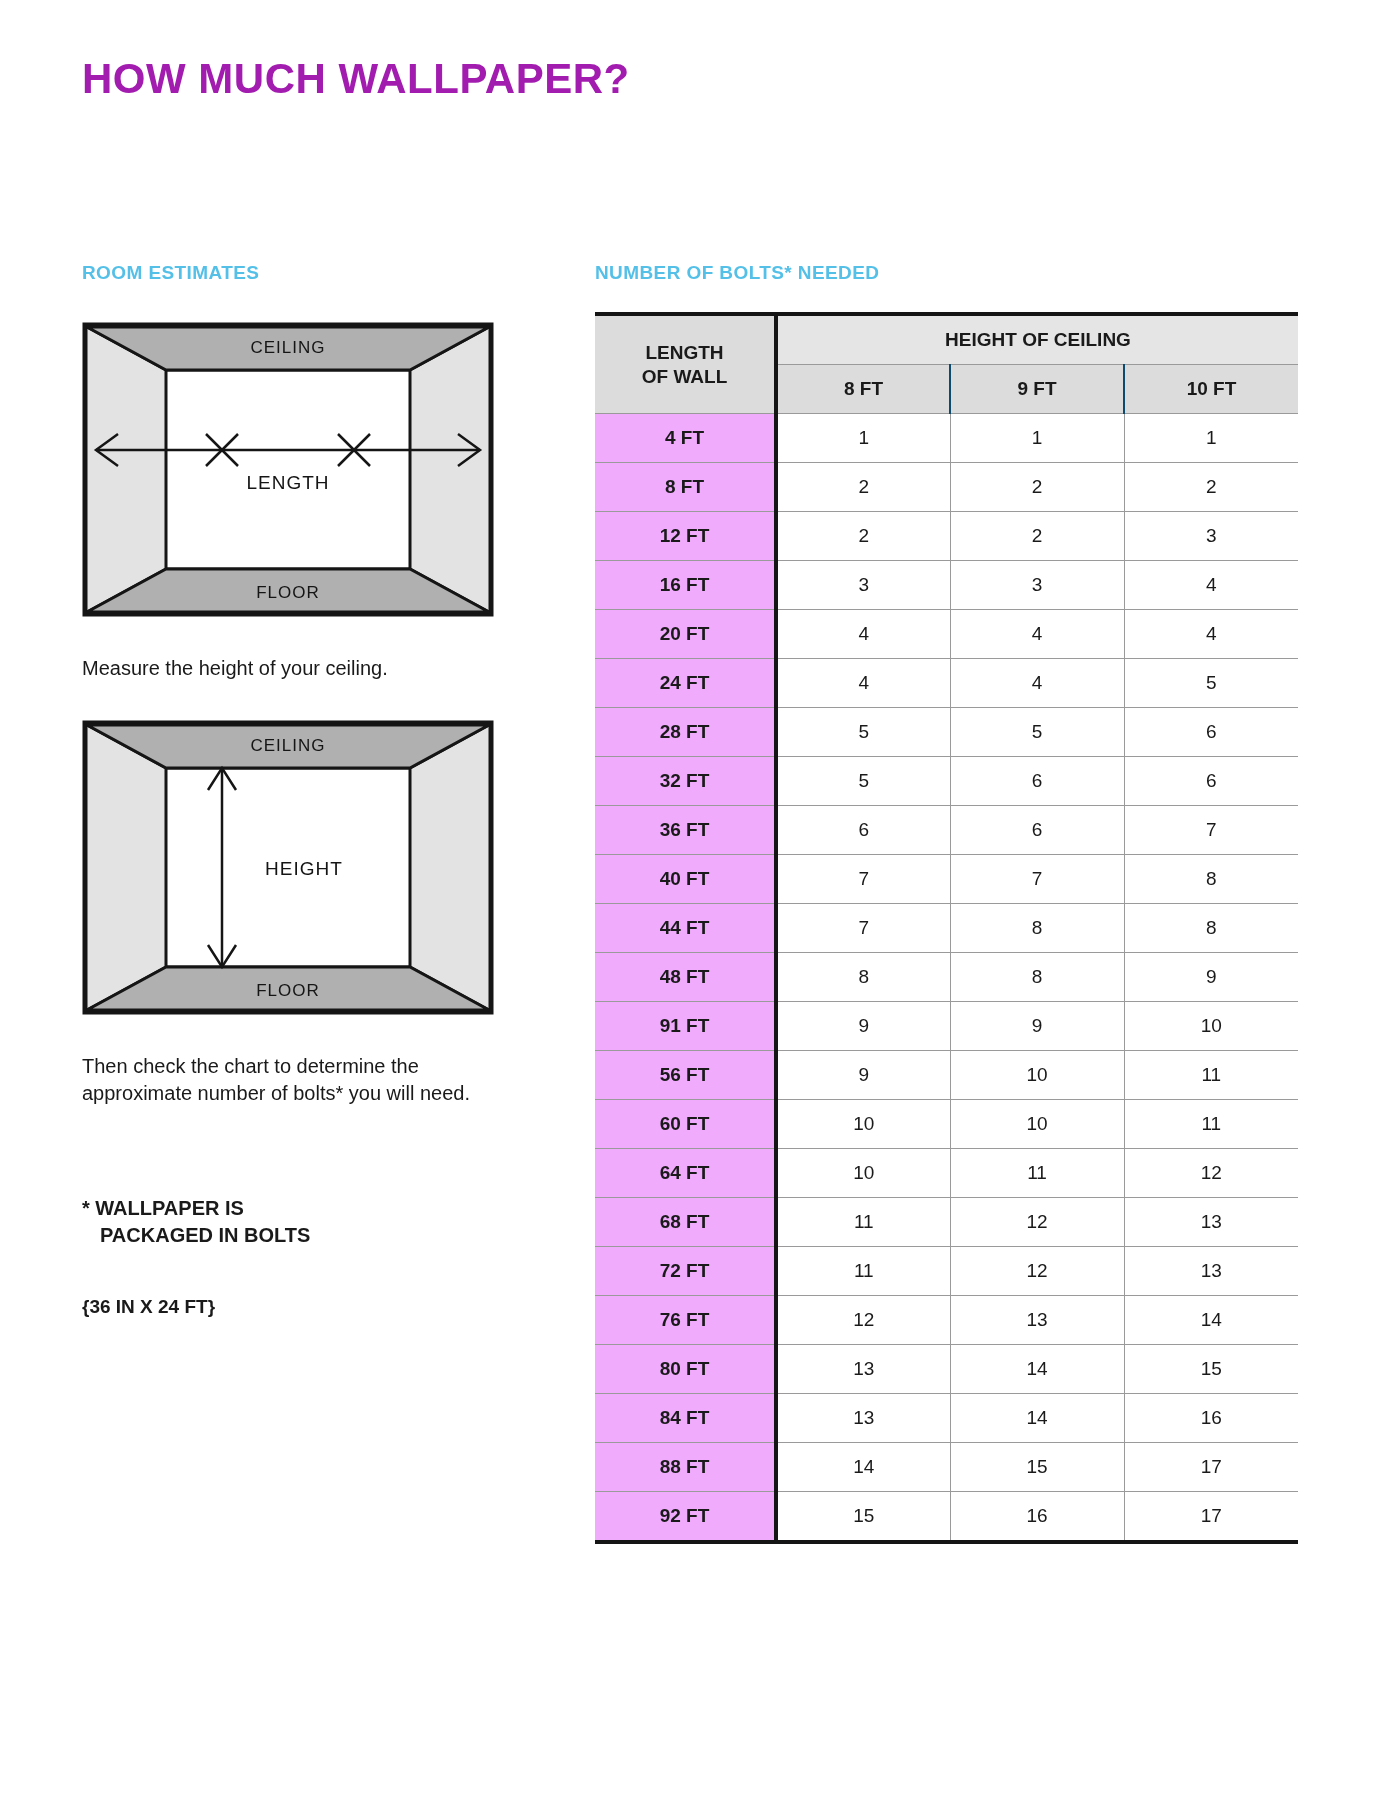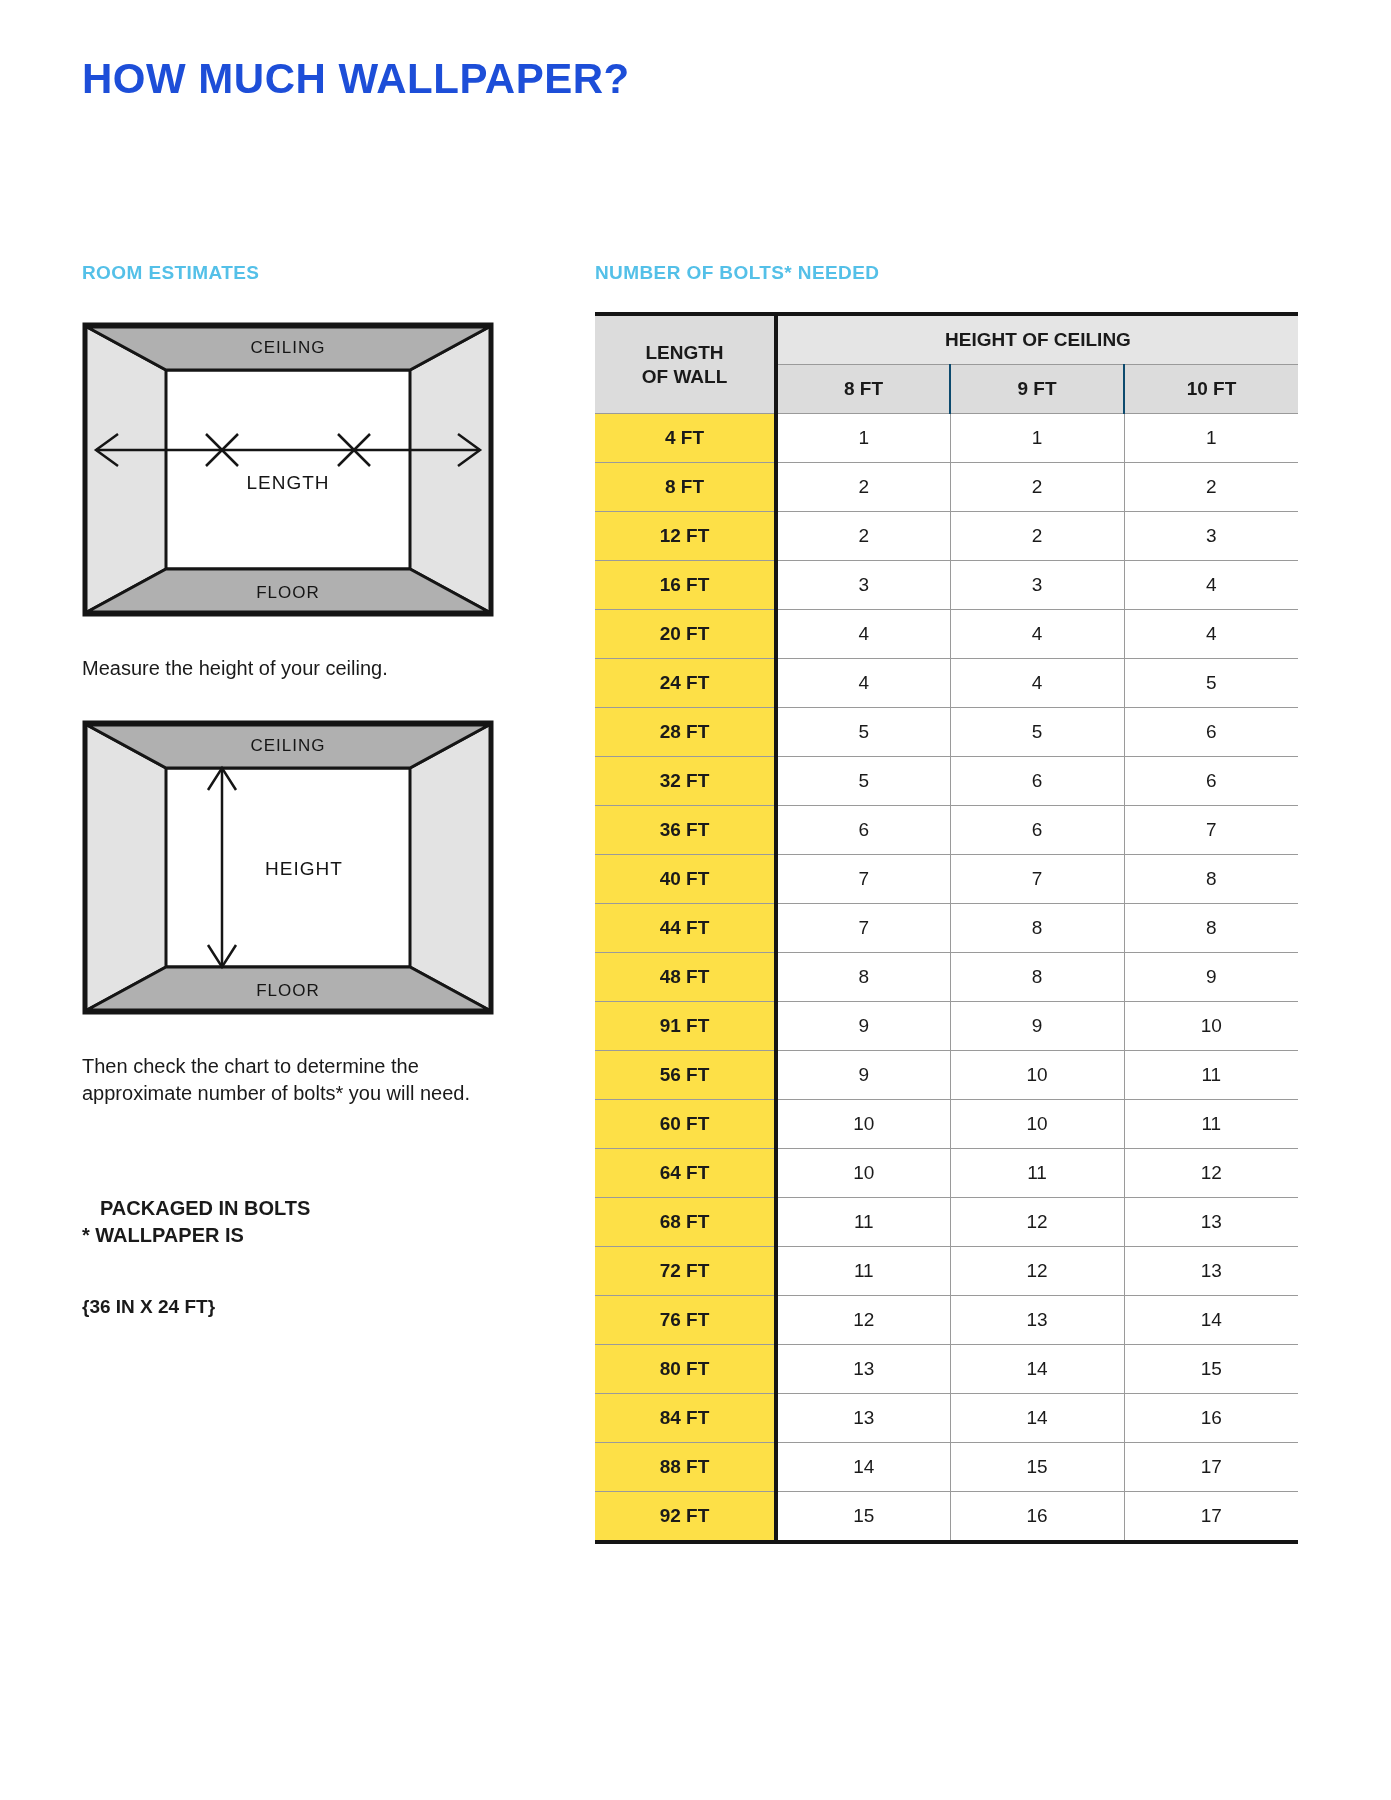--- a/index.html
+++ b/index.html
@@ -30,7 +30,7 @@
     font-size: 42px;
     font-weight: bold;
     letter-spacing: 0.5px;
-    color: #1d4ed8;
+    color: #a21caf;
   }
 
   

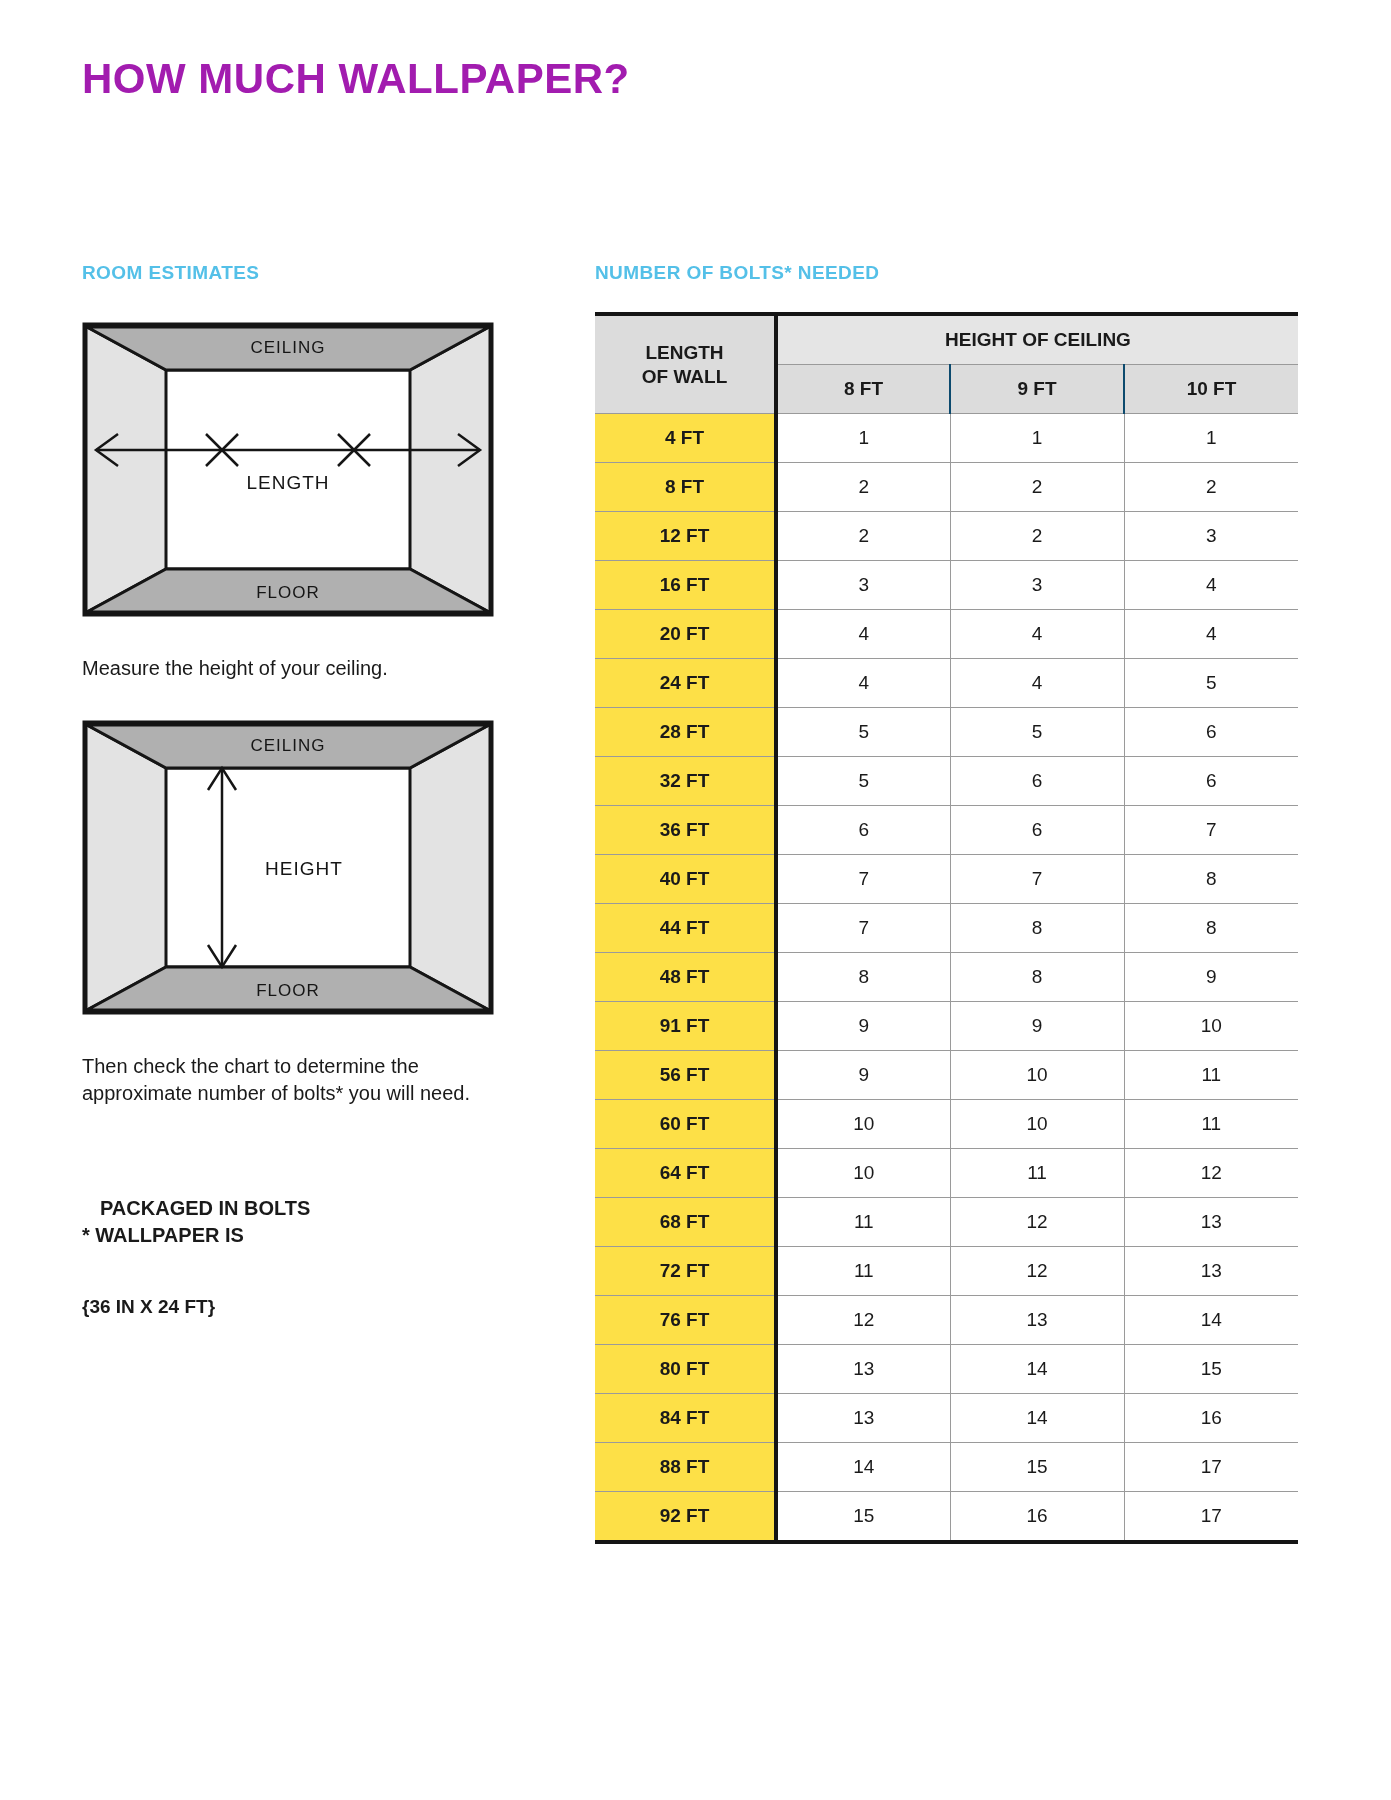--- a/index.html
+++ b/index.html
@@ -131,7 +131,7 @@
   }
   .hdr-sub.sep { border-left: 2px solid #0c4a6e; }
   .row-label {
-    background: #fde047;
+    background: #f0abfc;
     font-weight: bold;
     border-right: 4px solid #151515;
     border-top: 1px solid #9a9a9a;

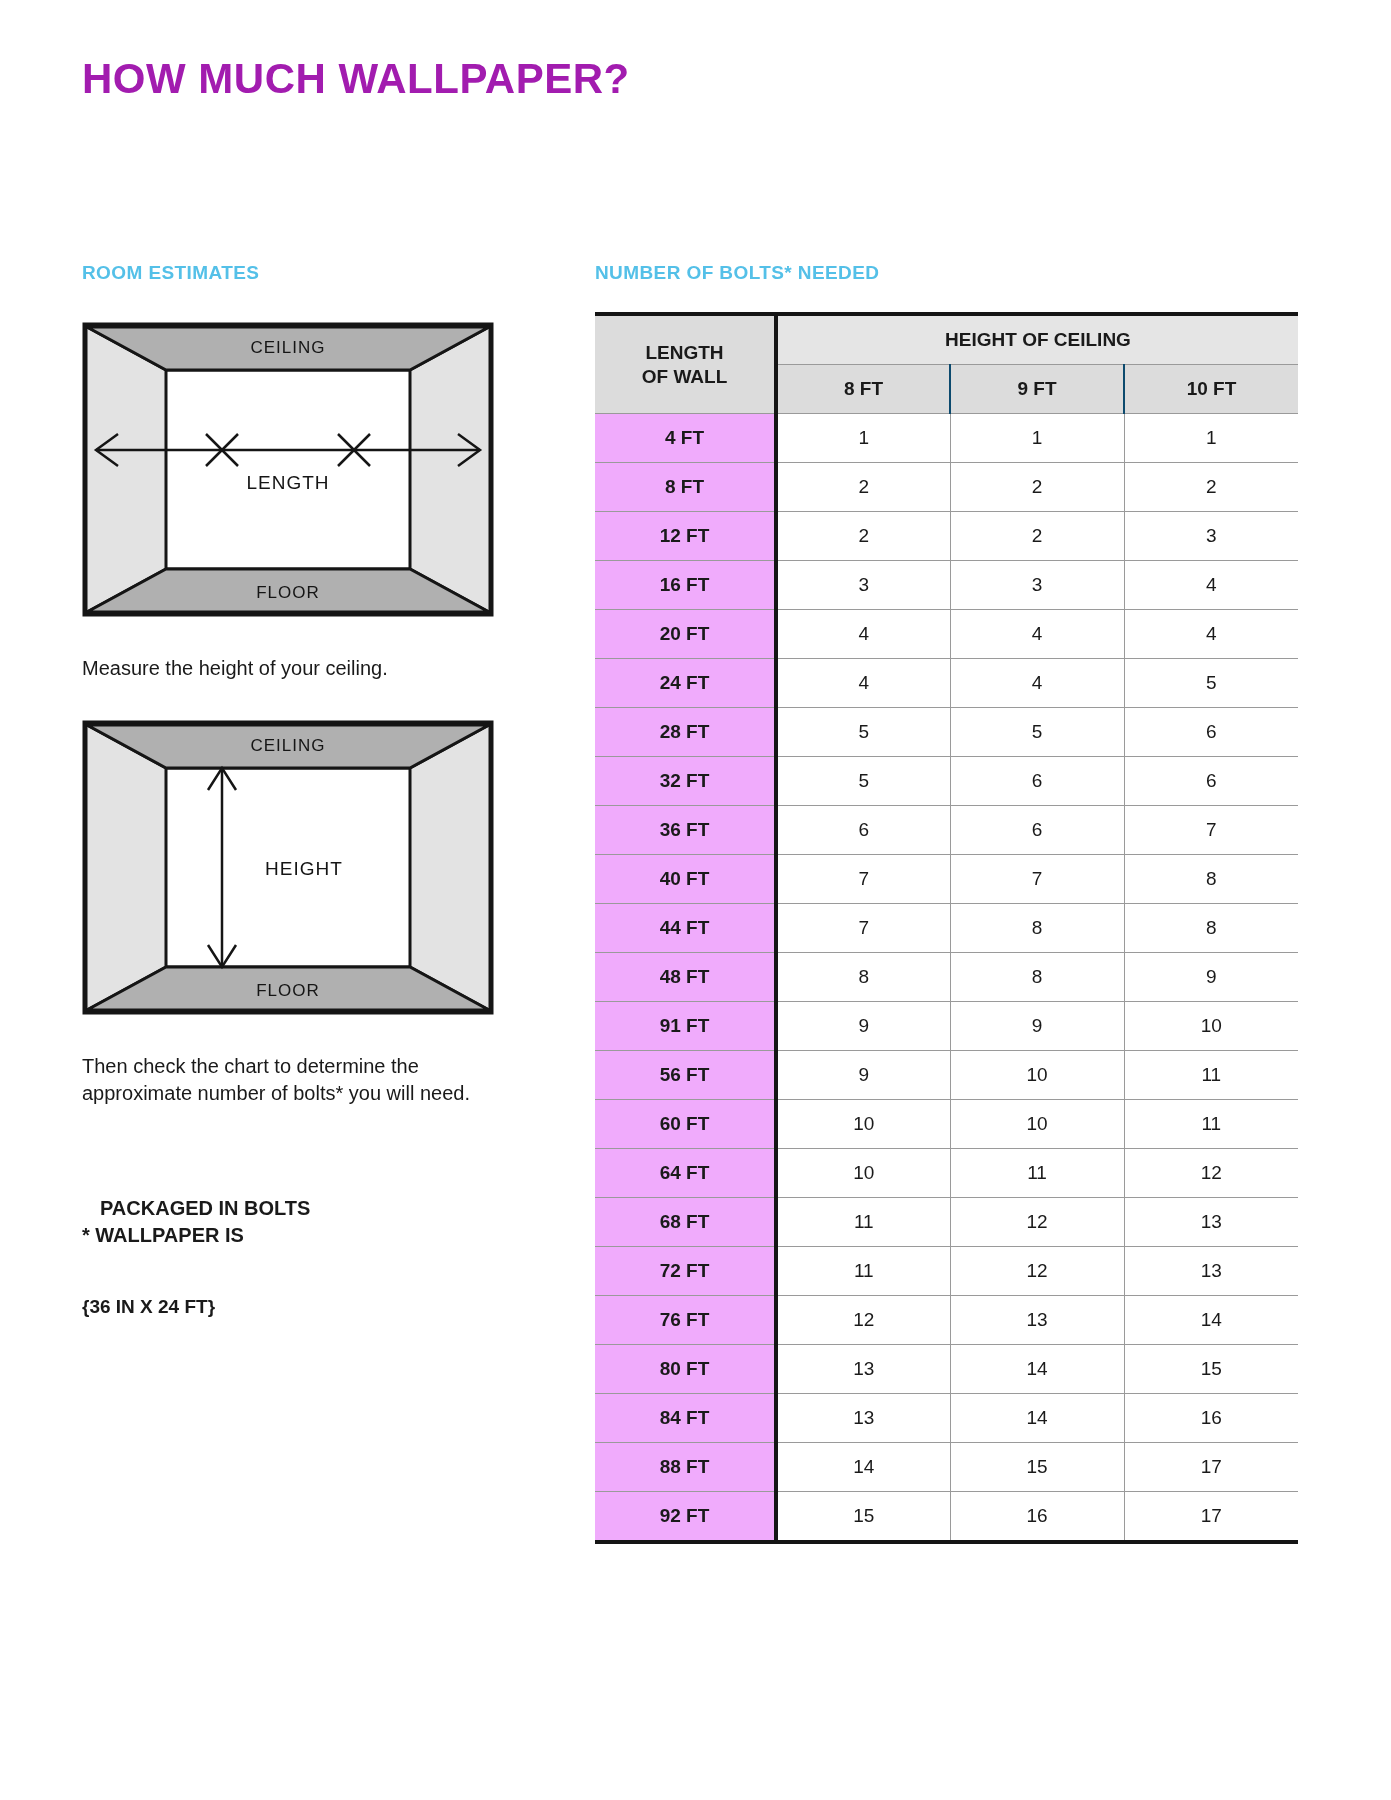--- a/index.html
+++ b/index.html
@@ -210,8 +210,8 @@
     <p class="para" style="margin-top:38px;">Then check the chart to determine the approximate number of bolts* you will need.</p>
 
     <div style="margin-top:88px;">
+      <p class="note-strong">* WALLPAPER IS</p>
       <p class="note-strong" style="padding-left:18px;">PACKAGED IN BOLTS</p>
-      <p class="note-strong">* WALLPAPER IS</p>
     </div>
 
     <div style="margin-top:45px;">

